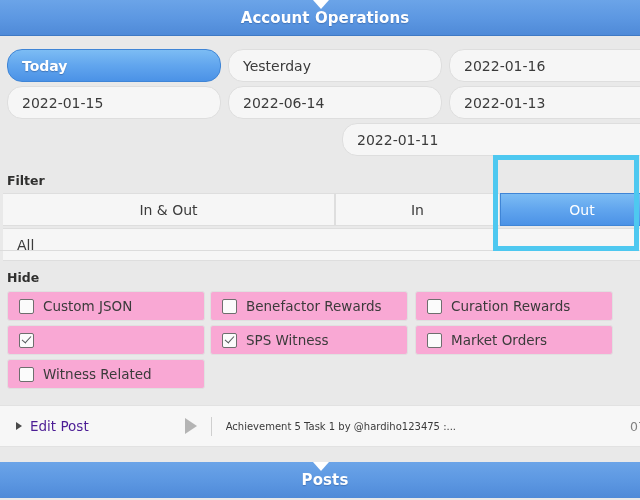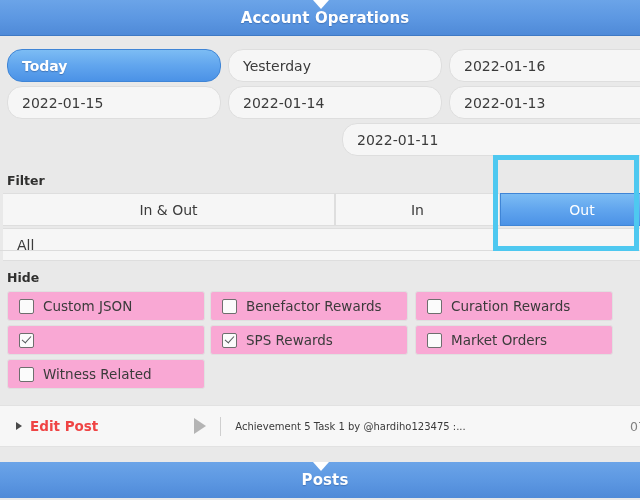--- a/index.html
+++ b/index.html
@@ -259,7 +259,7 @@
 
   <div class="rowblock" id="date-row-2">
     <div class="pill left d-a">2022-01-15</div>
-    <div class="pill left d-b">2022-01-14</div>
+    <div class="pill left d-b">2022-06-14</div>
     <div class="pill left d-c">2022-01-13</div>
   </div>
 

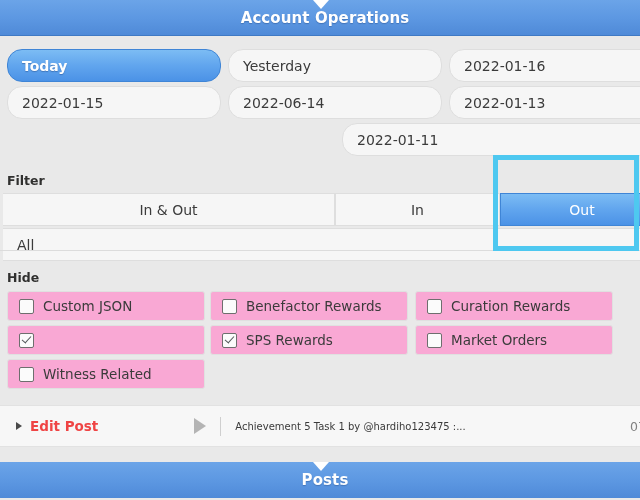--- a/index.html
+++ b/index.html
@@ -306,7 +306,7 @@
     </div>
     <div class="chk-pill c-b">
       <span class="box checked"></span>
-      <span>SPS Rewards</span>
+      <span>SPS Witness</span>
     </div>
     <div class="chk-pill c-c">
       <span class="box"></span>

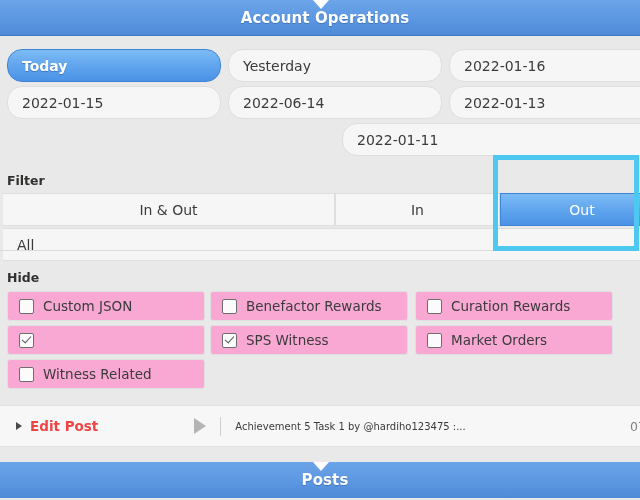--- a/index.html
+++ b/index.html
@@ -196,8 +196,8 @@
   }
   #edit-post-label {
     font-size: 13.5px;
-    font-weight: bold;
-    color: #ef4444;
+    font-weight: normal;
+    color: #4c1d95;
     white-space: nowrap;
   }
   .play-tri {

